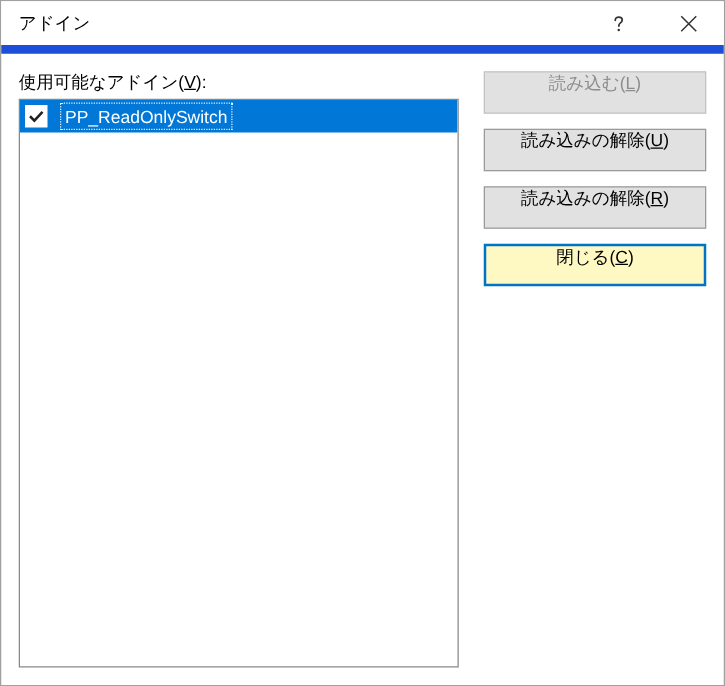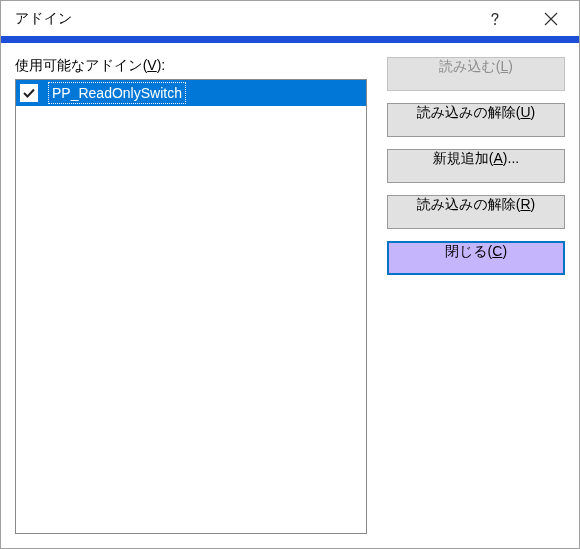--- a/index.html
+++ b/index.html
@@ -143,11 +143,6 @@
           <span>)</span>
       </div>
       <div class="btn">
-        <span>新規追加(</span>
-          <span class="mn">A</span>
-          <span>)...</span>
-      </div>
-      <div class="btn">
         <span>読み込みの解除(</span>
           <span class="mn">R</span>
           <span>)</span>

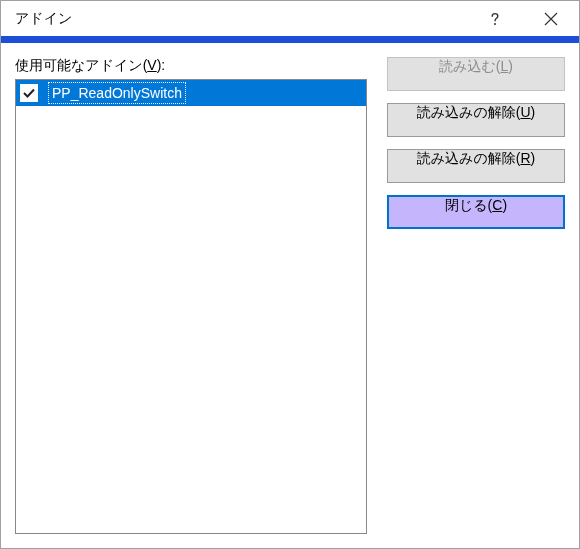--- a/index.html
+++ b/index.html
@@ -92,7 +92,7 @@
     user-select:none;
   }
   .btn.disabled { color:#8d8d8d; border-color:#c3c3c3; }
-  .btn.focus { border: 2px solid #0173c7; background:#c4b5fd; }
+  .btn.focus { border: 2px solid #0173c7; background:#fef9c3; }
   .btn .mn { text-decoration: underline; }
 </style>
 </head>

